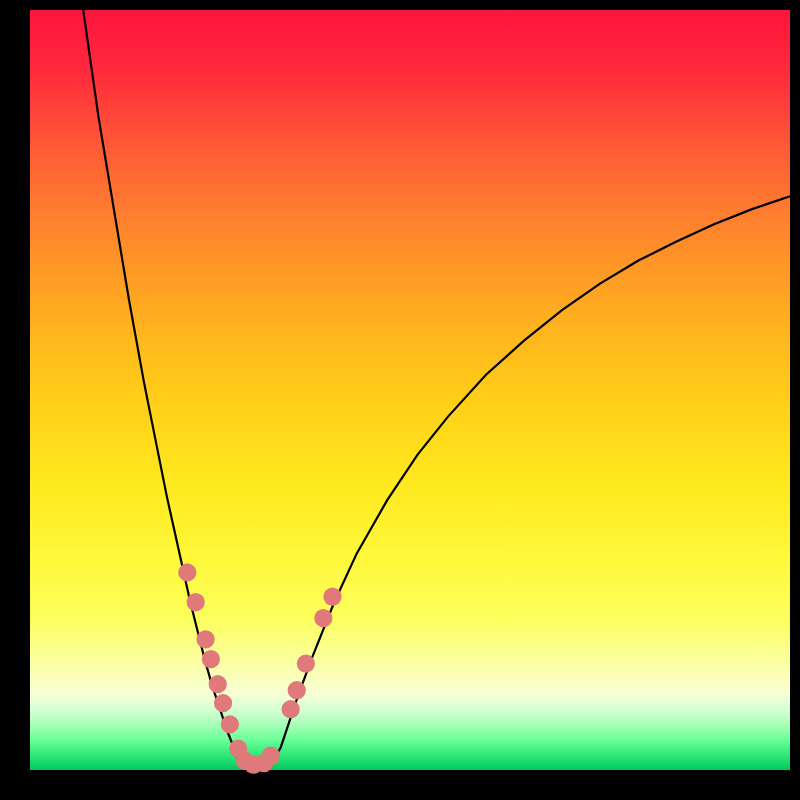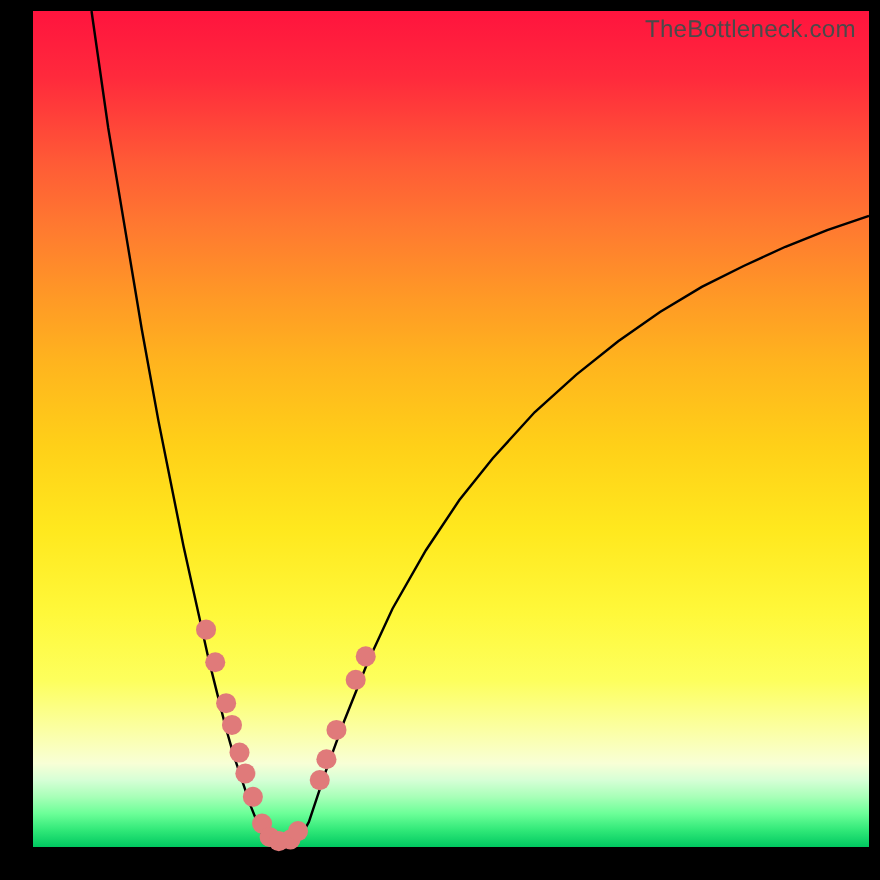--- a/index.html
+++ b/index.html
@@ -76,7 +76,6 @@
 
 <div class="frame">
   <div class="plot">
-    <div class="watermark">TheBottleneck.com</div>
     <svg class="curve" viewBox="0 0 760 760" preserveAspectRatio="none">
       <path id="curve-left" class="line" d="M53.20 0.00 L60.80 53.20 L68.40 106.40 L76.00 152.00 L83.60 197.60 L91.20 243.20 L98.80 288.80 L106.40 330.60 L114.00 372.40 L121.60 410.40 L129.20 448.40 L136.80 486.40 L144.40 520.60 L152.00 554.80 L159.60 589.00 L167.20 619.40 L174.80 649.80 L182.40 676.40 L190.00 699.20 L197.60 722.00 L205.20 741.00 L209.00 750.88"></path>
       <path id="curve-floor" class="line" d="M209.00 750.88 L212.80 755.44 L220.40 756.96 L228.00 756.96 L235.60 755.44 L243.20 750.88"></path>

